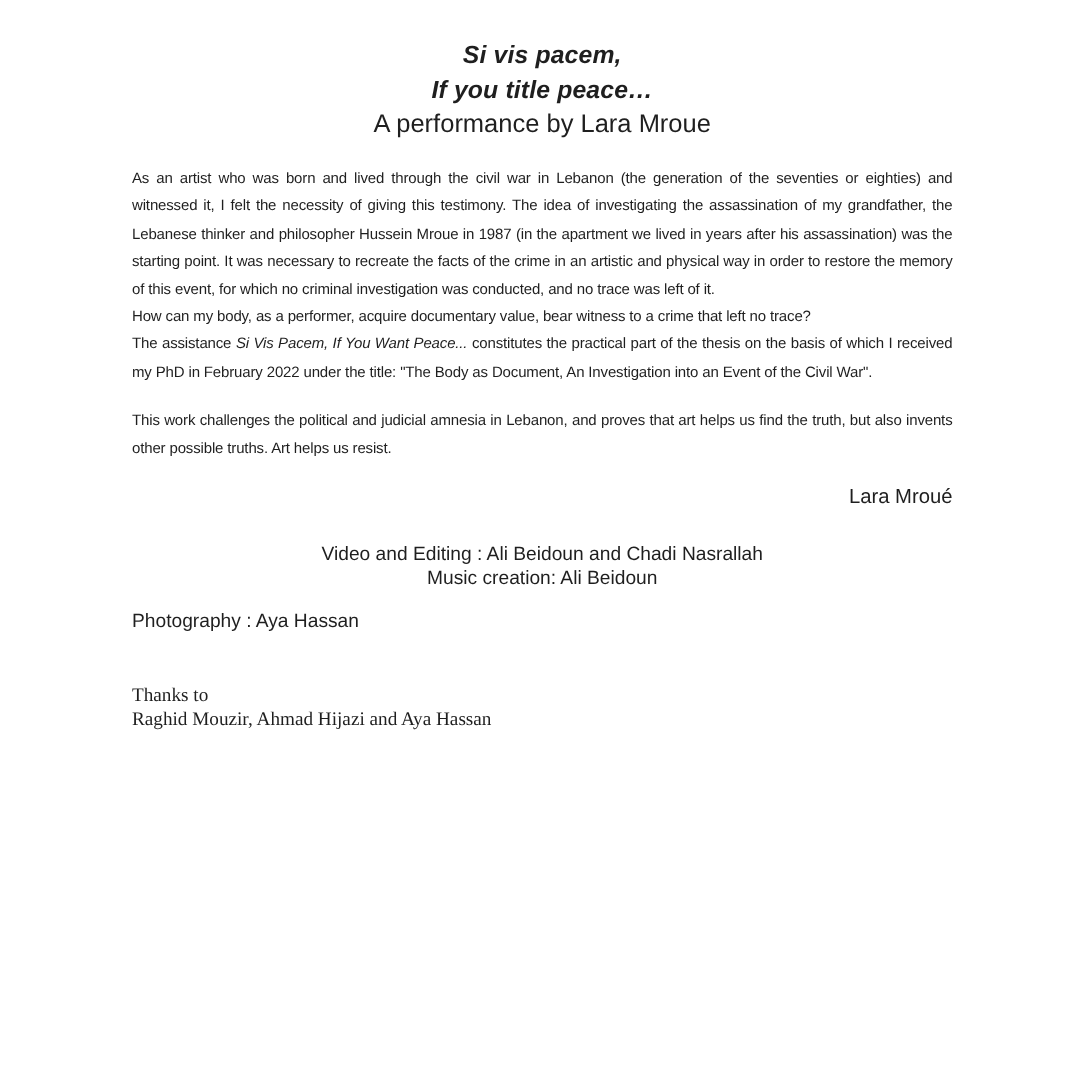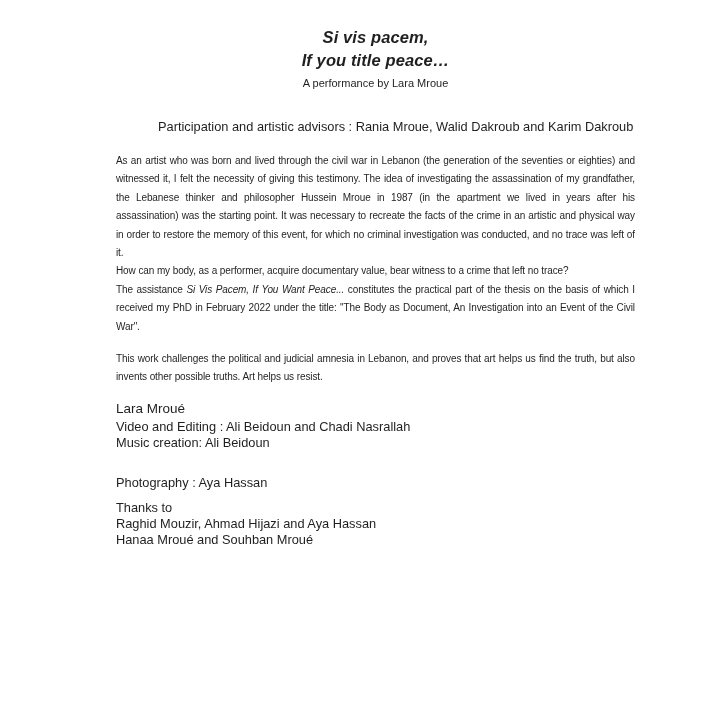--- a/index.html
+++ b/index.html
@@ -14,7 +14,7 @@
     box-sizing: border-box;
     background: #ffffff;
     color: #1f1f1f;
-    padding: 26px 85px 0 116px;
+    padding: 26px 85px 0 88px;
     overflow: hidden;
     font-family: "Liberation Sans", sans-serif;
   }

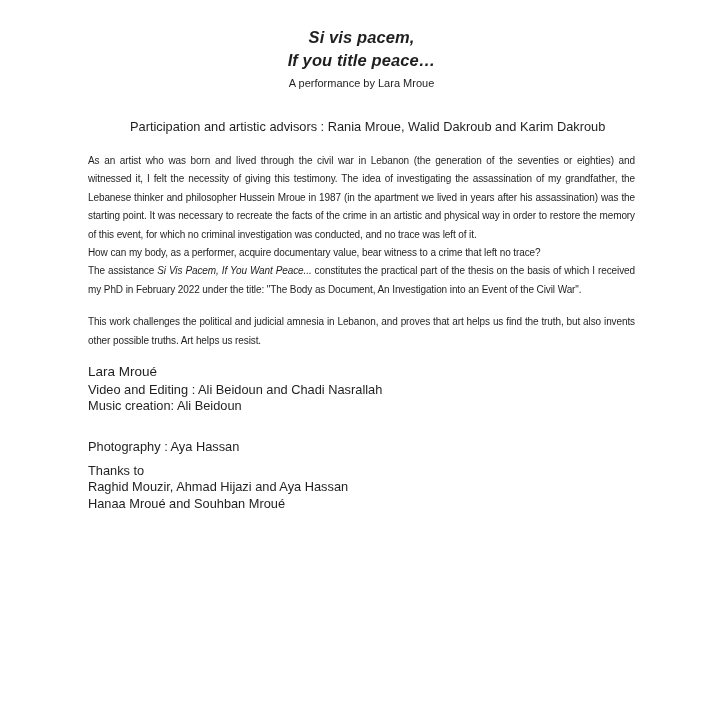--- a/index.html
+++ b/index.html
@@ -31,7 +31,7 @@
   }
   .subtitle {
     margin: 0;
-    font-size: 11px;
+    font-size: 17px;
     line-height: 22px;
     font-weight: 400;
   }

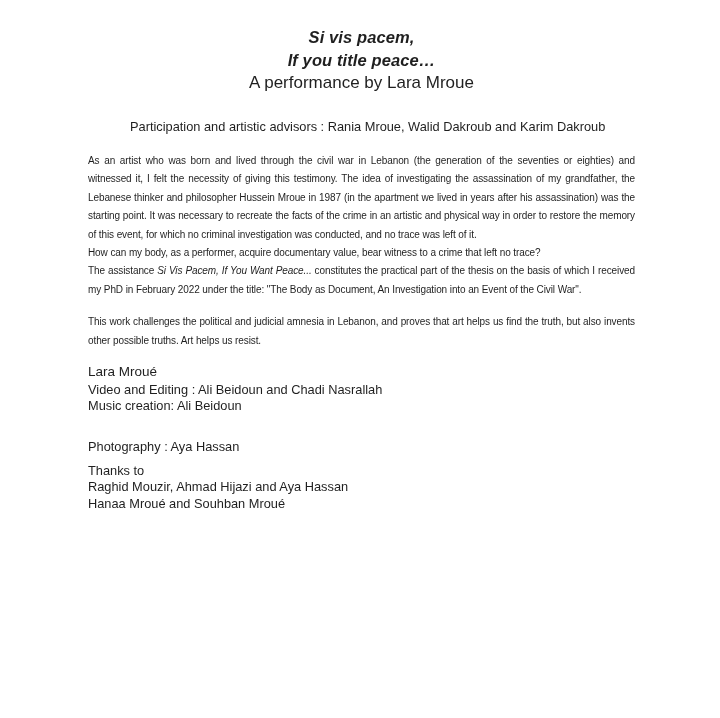--- a/index.html
+++ b/index.html
@@ -113,7 +113,6 @@
     <div class="subtitle">A performance by Lara Mroue</div>
   </header>
 
-  <p class="advisors">Participation and artistic advisors : Rania Mroue, Walid Dakroub and Karim Dakroub</p>
 
   <div class="body-block">
     <p>As an artist who was born and lived through the civil war in Lebanon (the generation of the seventies or eighties) and witnessed it, I felt the necessity of giving this testimony. The idea of investigating the assassination of my grandfather, the Lebanese thinker and philosopher Hussein Mroue in 1987 (in the apartment we lived in years after his assassination) was the starting point. It was necessary to recreate the facts of the crime in an artistic and physical way in order to restore the memory of this event, for which no criminal investigation was conducted, and no trace was left of it.</p>

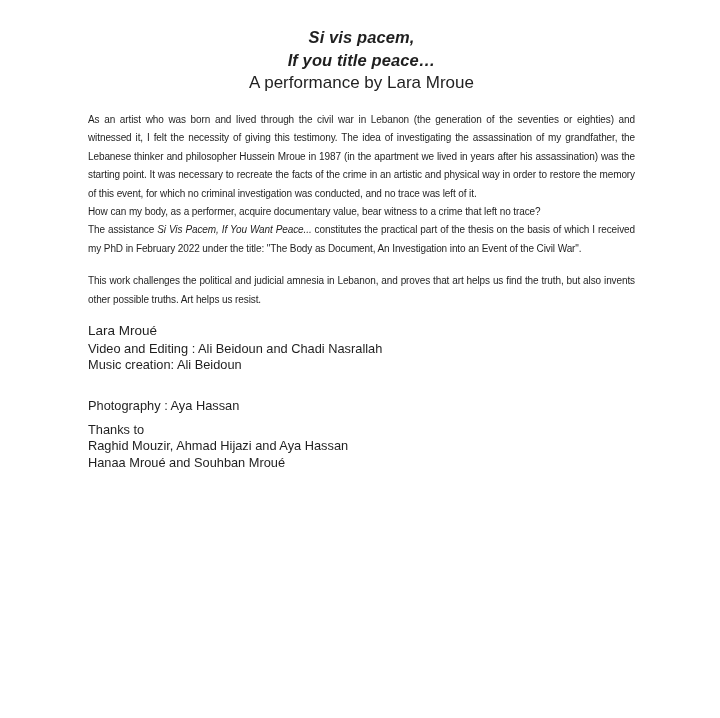--- a/index.html
+++ b/index.html
@@ -59,6 +59,7 @@
   }
   .signature {
     margin-top: 12px;
+    text-align: right;
     font-size: 13.5px;
     line-height: 20px;
   }

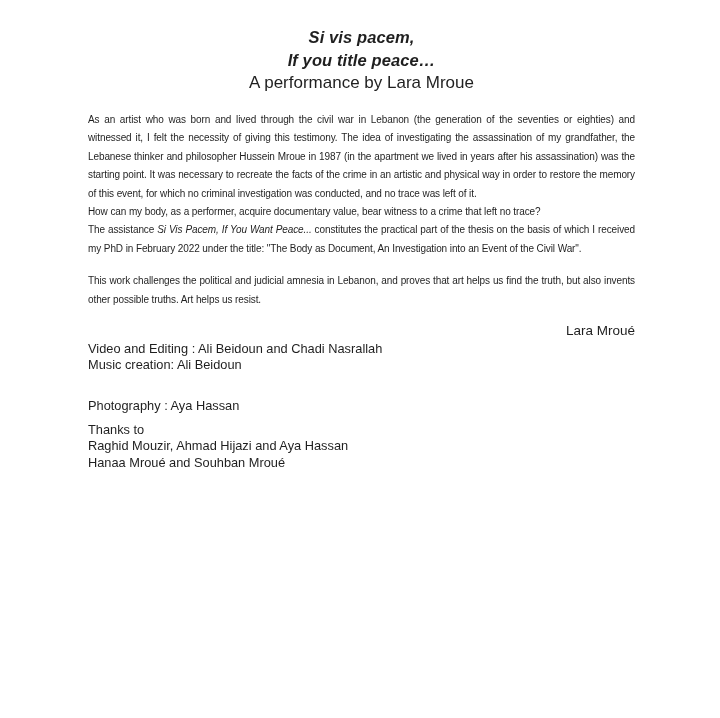--- a/index.html
+++ b/index.html
@@ -73,6 +73,8 @@
     white-space: pre-wrap;
   }
   .video-block {
+    margin-top: 20px;
+    text-align: center;
   }
   .video-block p {
     margin: 0;

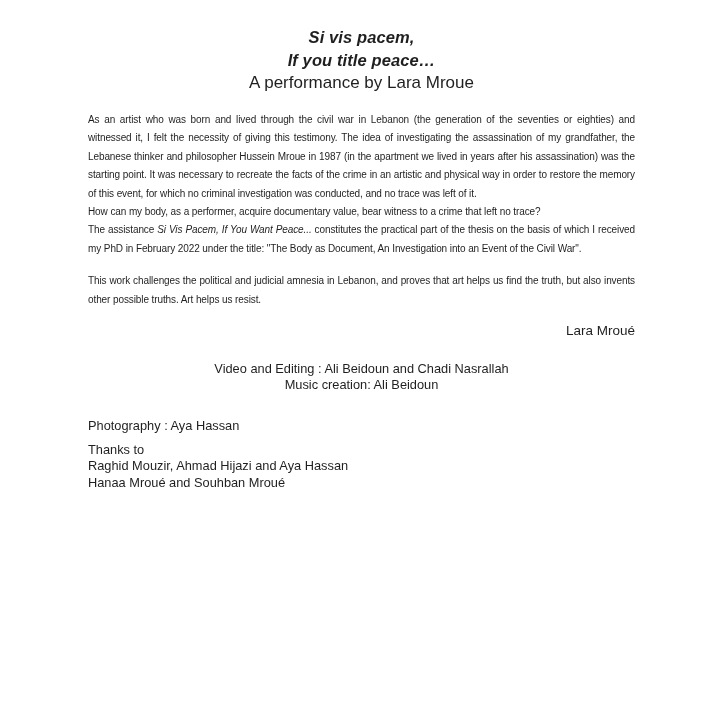--- a/index.html
+++ b/index.html
@@ -83,7 +83,7 @@
     white-space: pre-wrap;
   }
   .photography {
-    margin: 24px 0 0 0;
+    margin: 12px 0 0 0;
     font-size: 12.8px;
     line-height: 16.3px;
     white-space: pre-wrap;

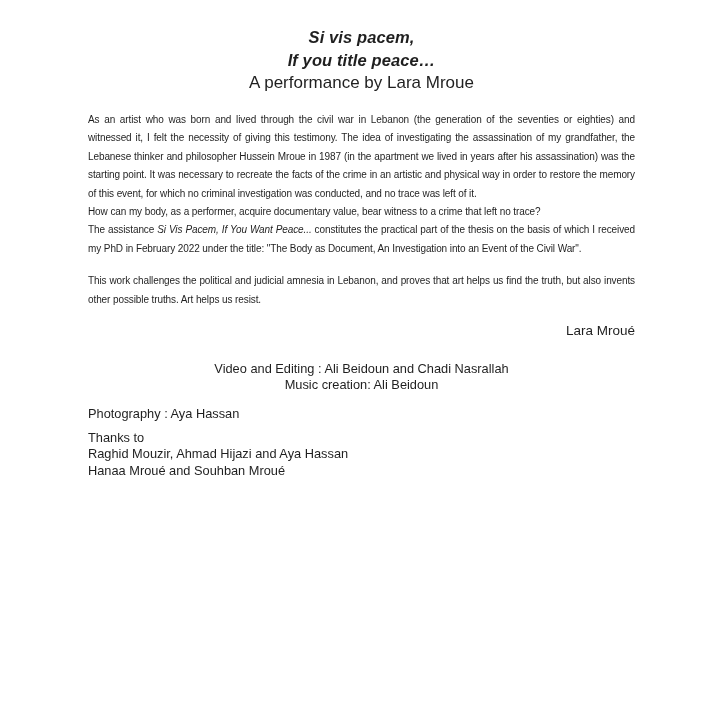--- a/index.html
+++ b/index.html
@@ -89,7 +89,8 @@
     white-space: pre-wrap;
   }
   .thanks-block {
-    margin-top: 8px;
+    margin-top: 33px;
+    font-family: Liberation Serif, serif;
   }
   .thanks-block p {
     margin: 0;

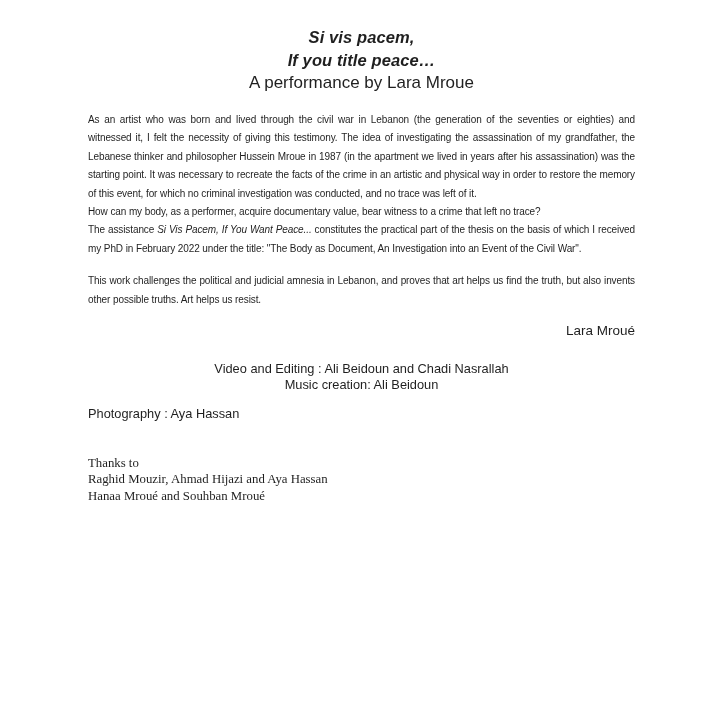--- a/index.html
+++ b/index.html
@@ -138,7 +138,6 @@
   <div class="thanks-block">
     <p>Thanks to</p>
     <p>Raghid Mouzir, Ahmad Hijazi and Aya Hassan</p>
-    <p>Hanaa Mroué and Souhban Mroué</p>
   </div>
 
 </div>

